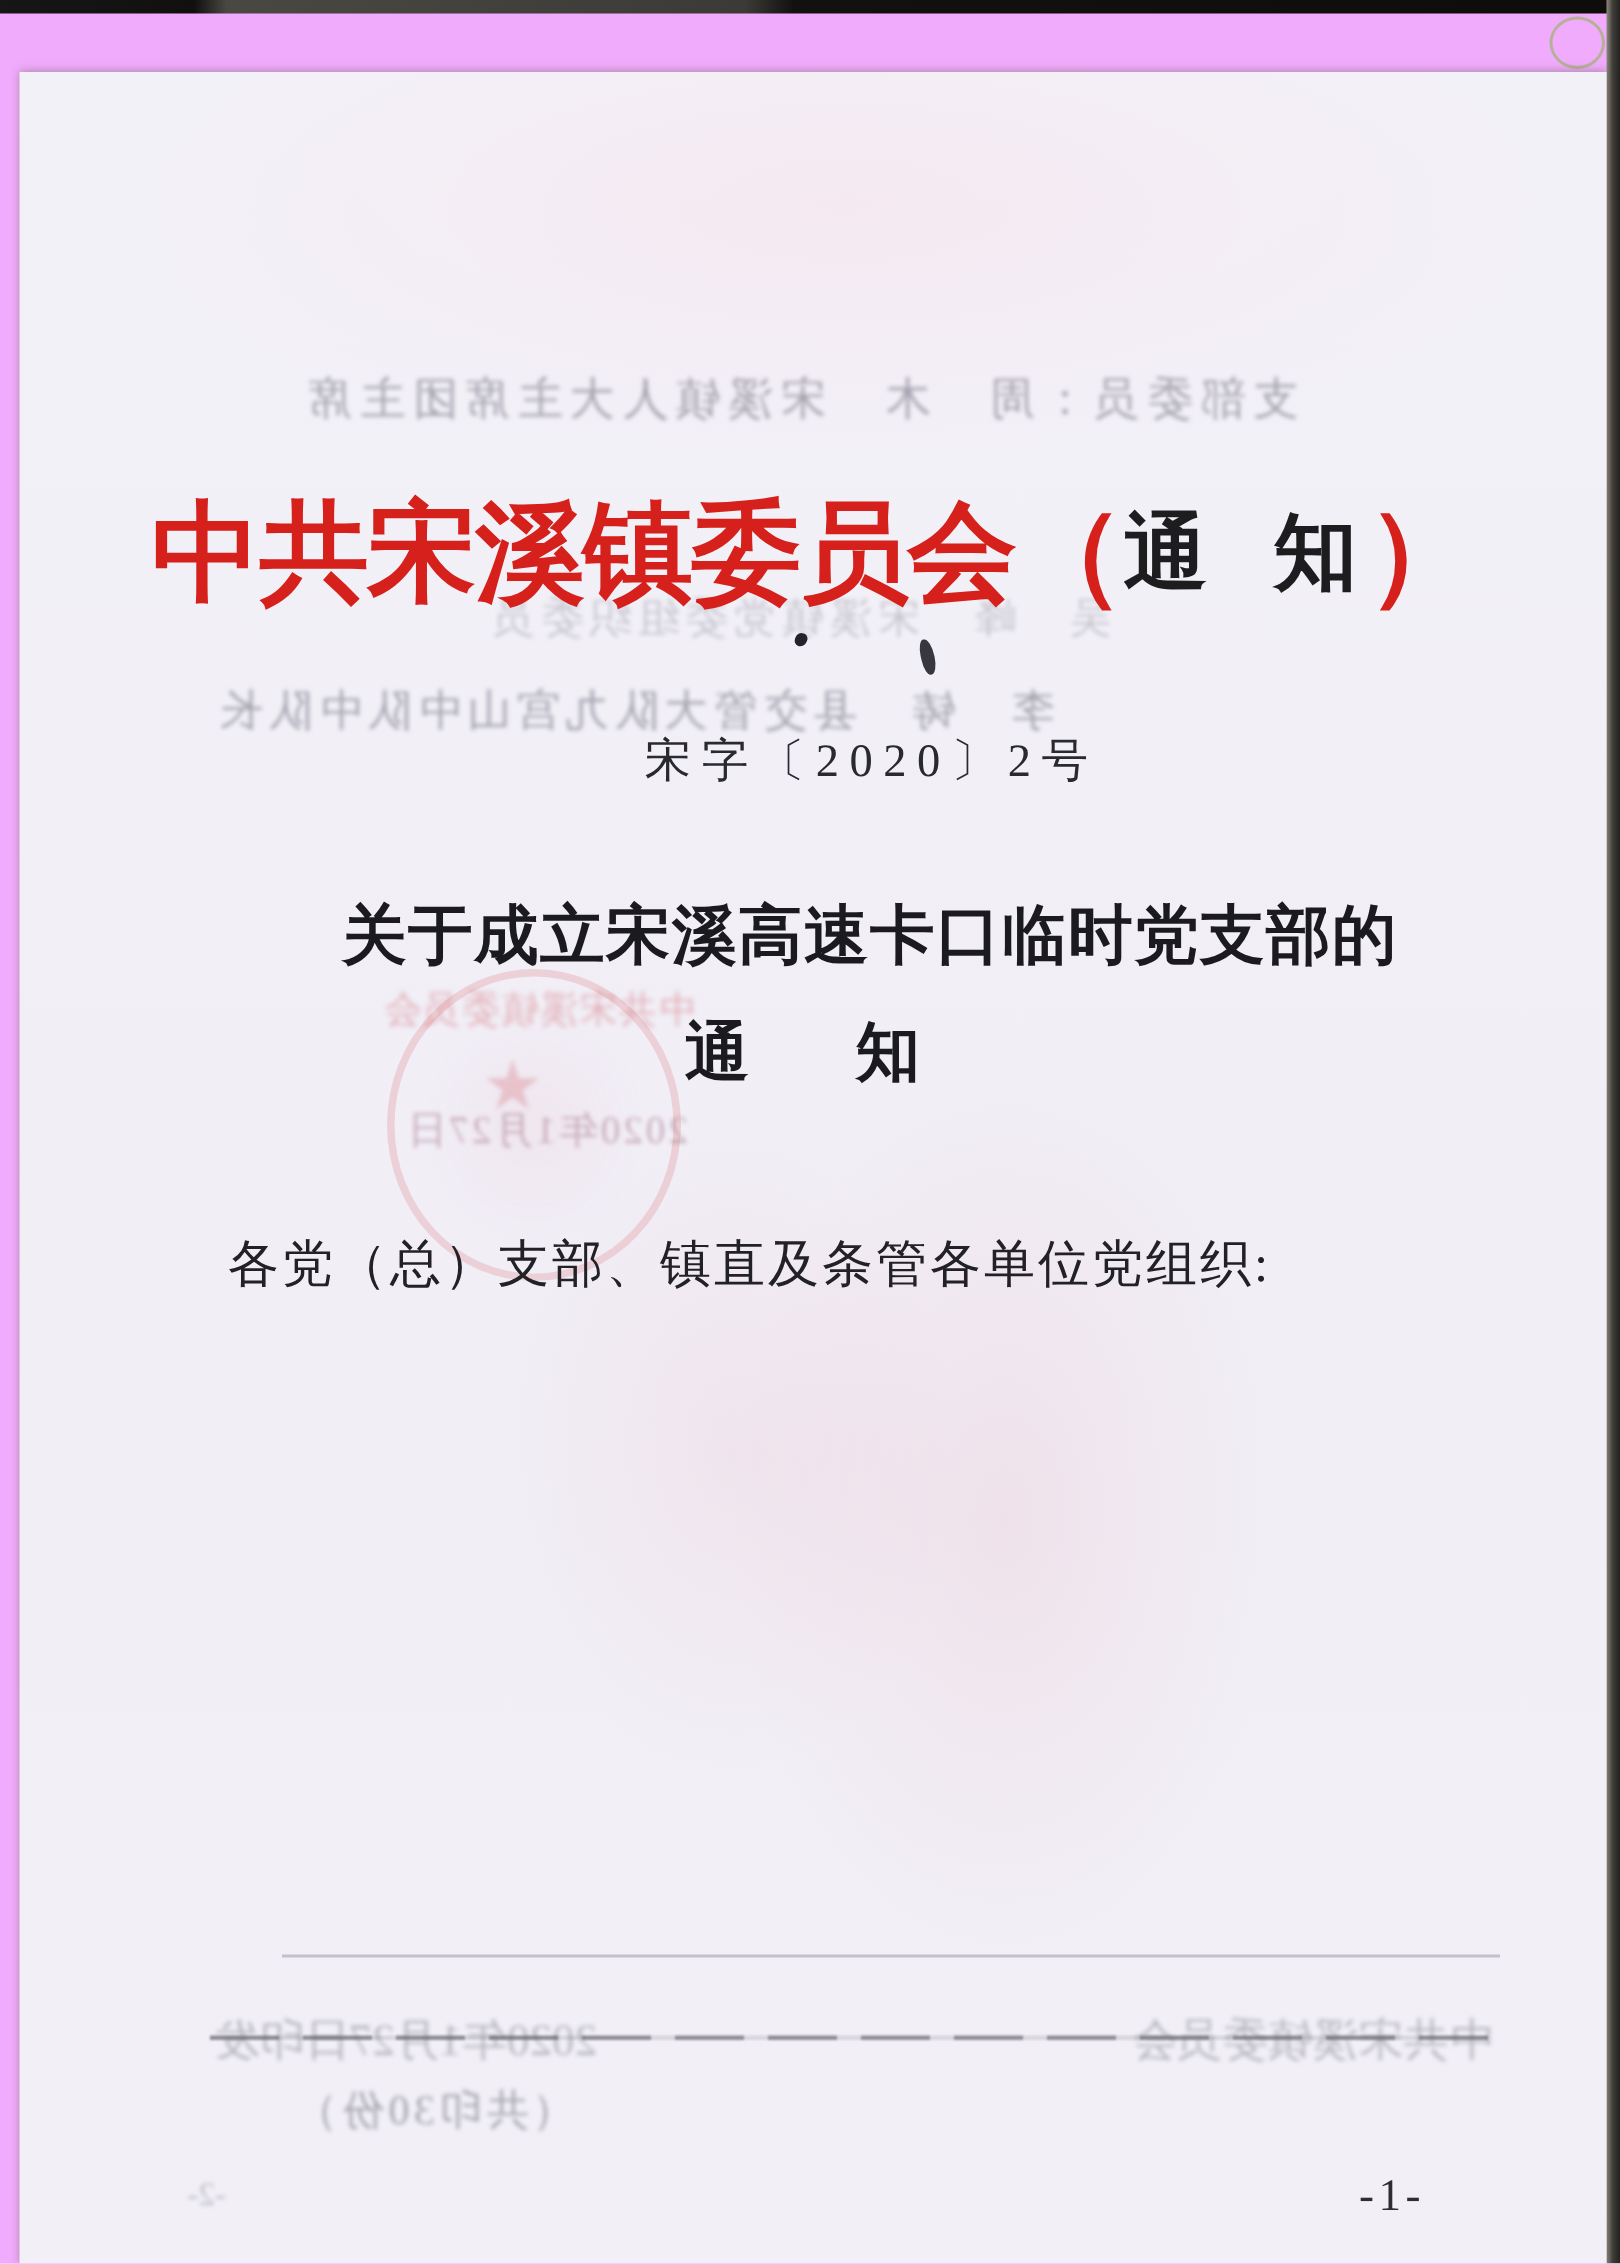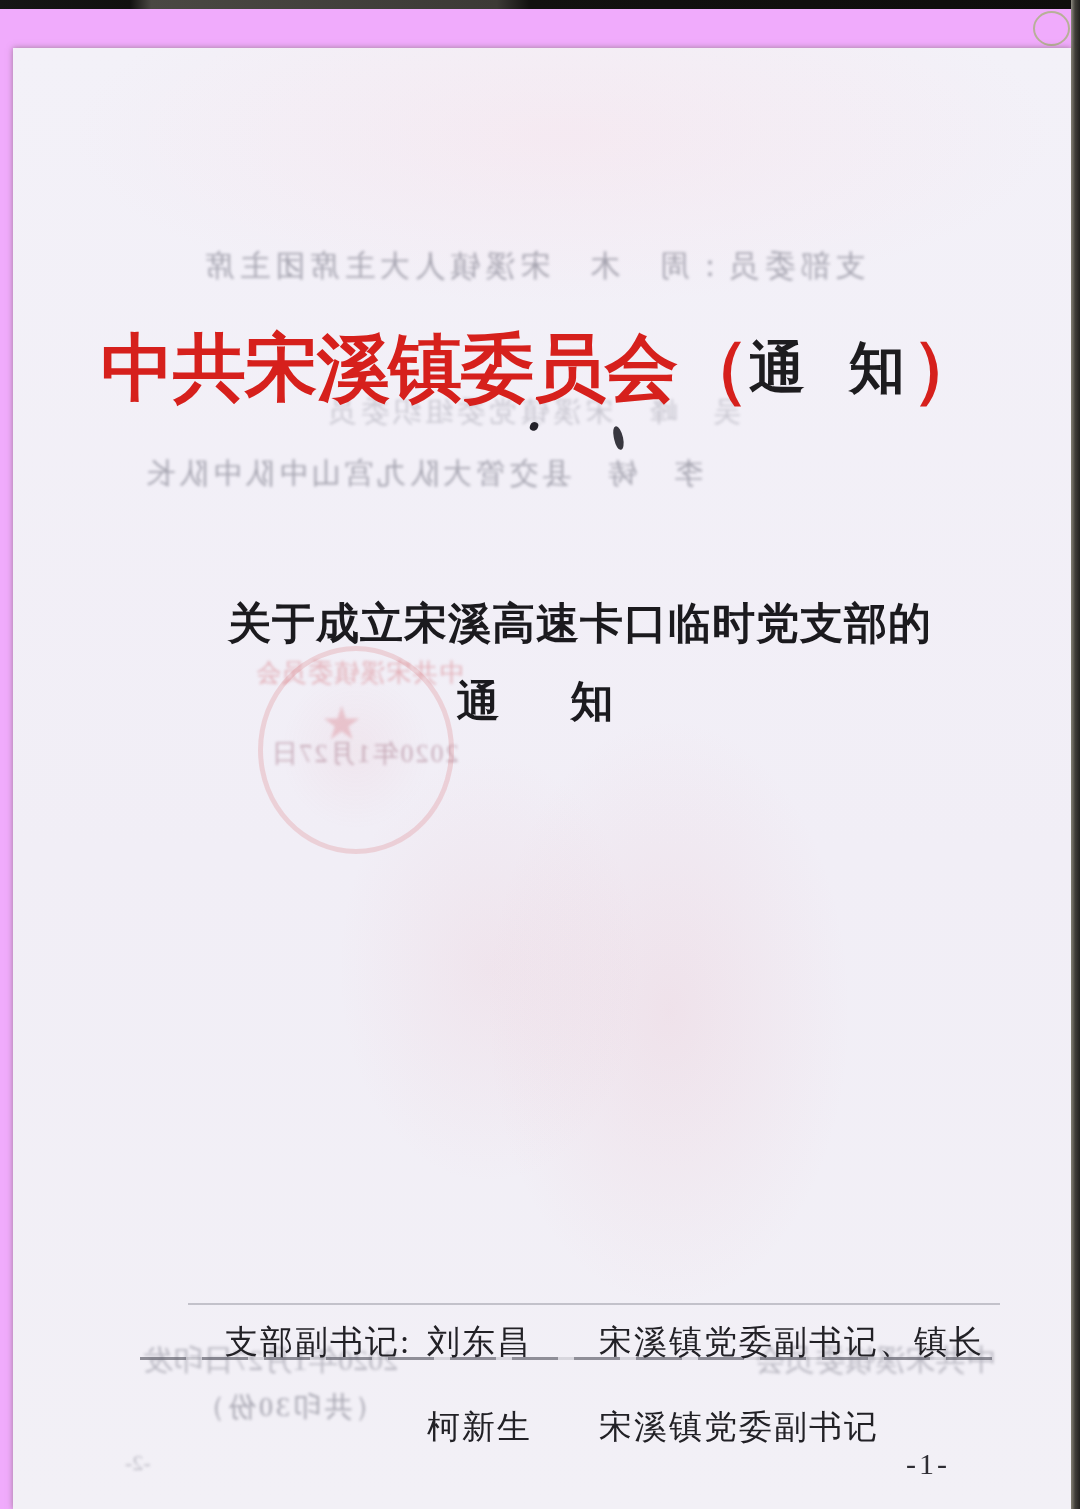--- a/index.html
+++ b/index.html
@@ -110,6 +110,7 @@
       <span class="red">中共宋溪镇委员会（</span><span class="black">通 知</span><span class="red">）</span>
     </div>
 
+    <div class="doc-number">宋字〔2020〕2号</div>
 
     <div class="title-1">关于成立宋溪高速卡口临时党支部的</div>
     <div class="title-2">通　知</div>

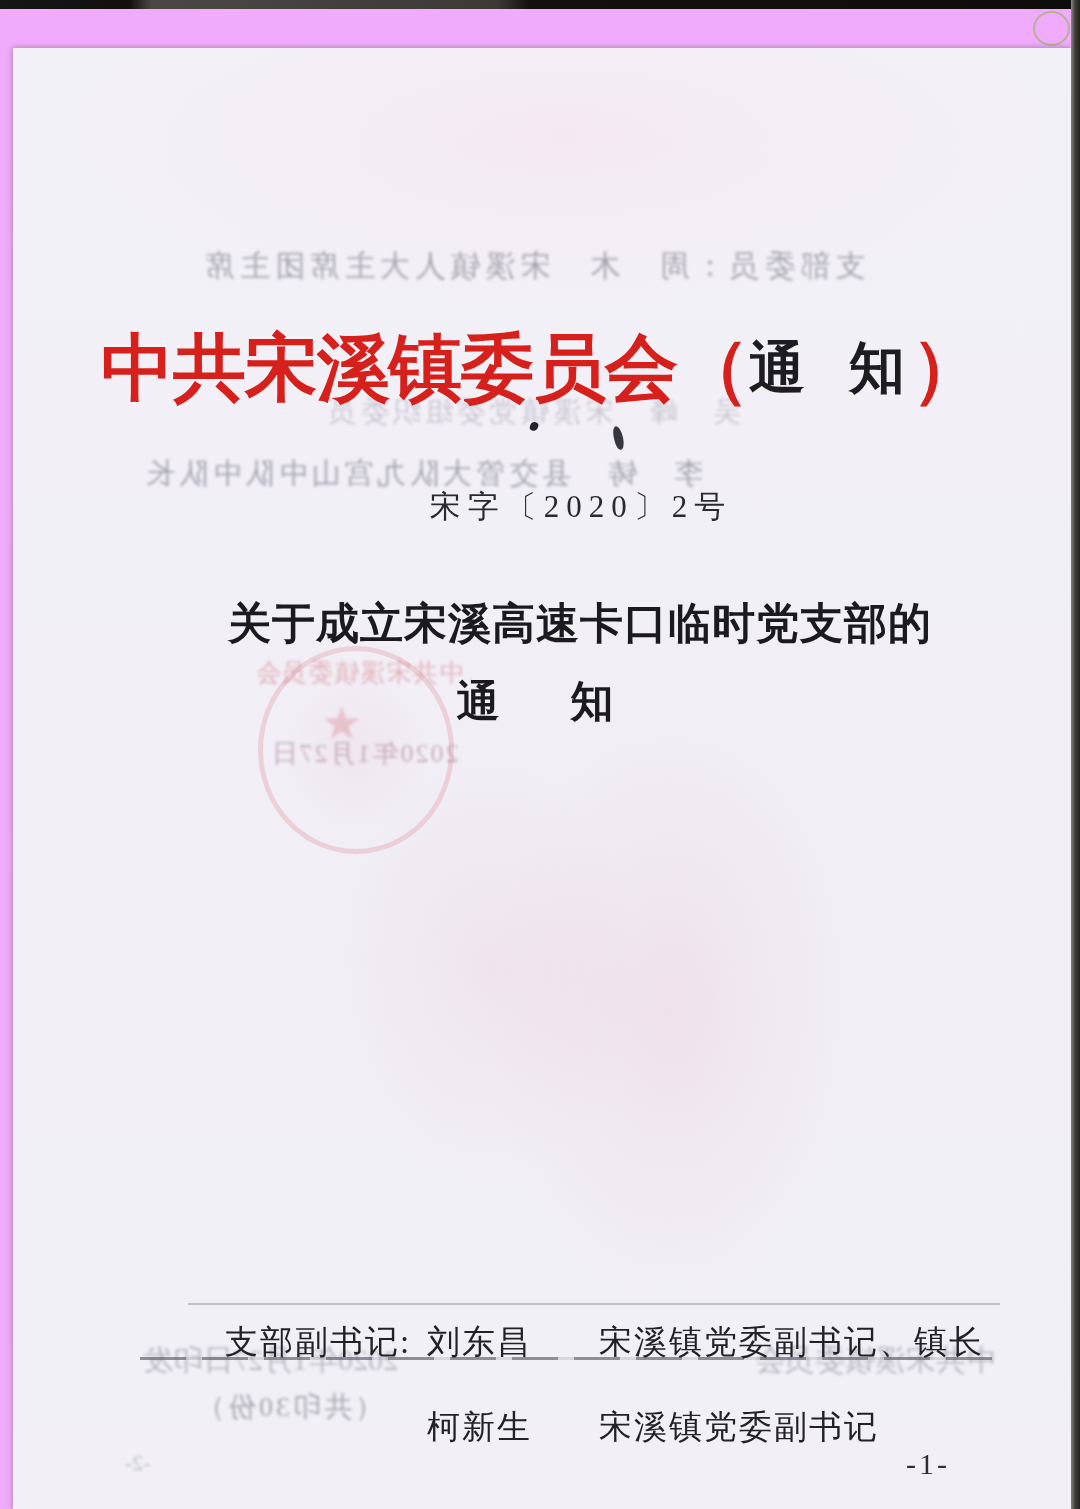--- a/index.html
+++ b/index.html
@@ -115,6 +115,7 @@
     <div class="title-1">关于成立宋溪高速卡口临时党支部的</div>
     <div class="title-2">通　知</div>
 
+    <div class="salutation">各党（总）支部、镇直及条管各单位党组织:</div>
 
     <div class="rule-soft"></div>
     <div class="rule-dark"></div>

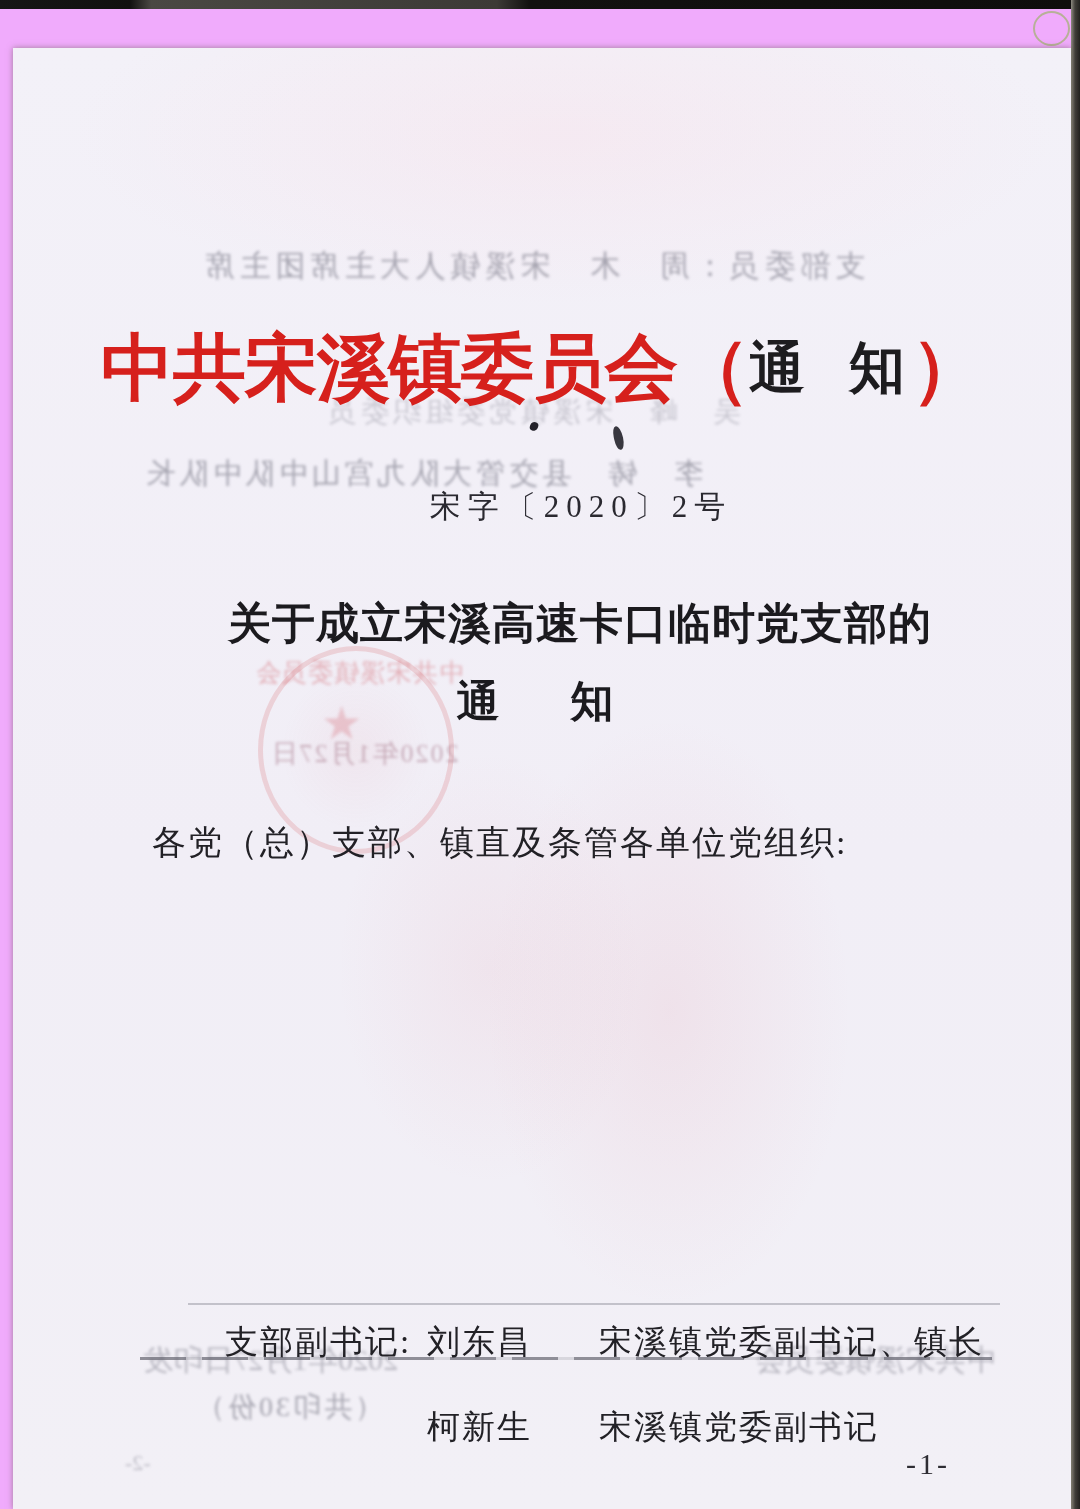--- a/index.html
+++ b/index.html
@@ -127,9 +127,6 @@
     <div class="ghost g-copies">（共印30份）</div>
     <div class="ghost g-pagenum">-2-</div>
 
-    <div class="appt appt-2">
-      <span class="role">支部副书记:</span><span class="name">刘东昌</span><span class="pos">宋溪镇党委副书记、镇长</span>
-    </div>
     <div class="appt appt-3">
       <span class="role"></span><span class="name">柯新生</span><span class="pos">宋溪镇党委副书记</span>
     </div>

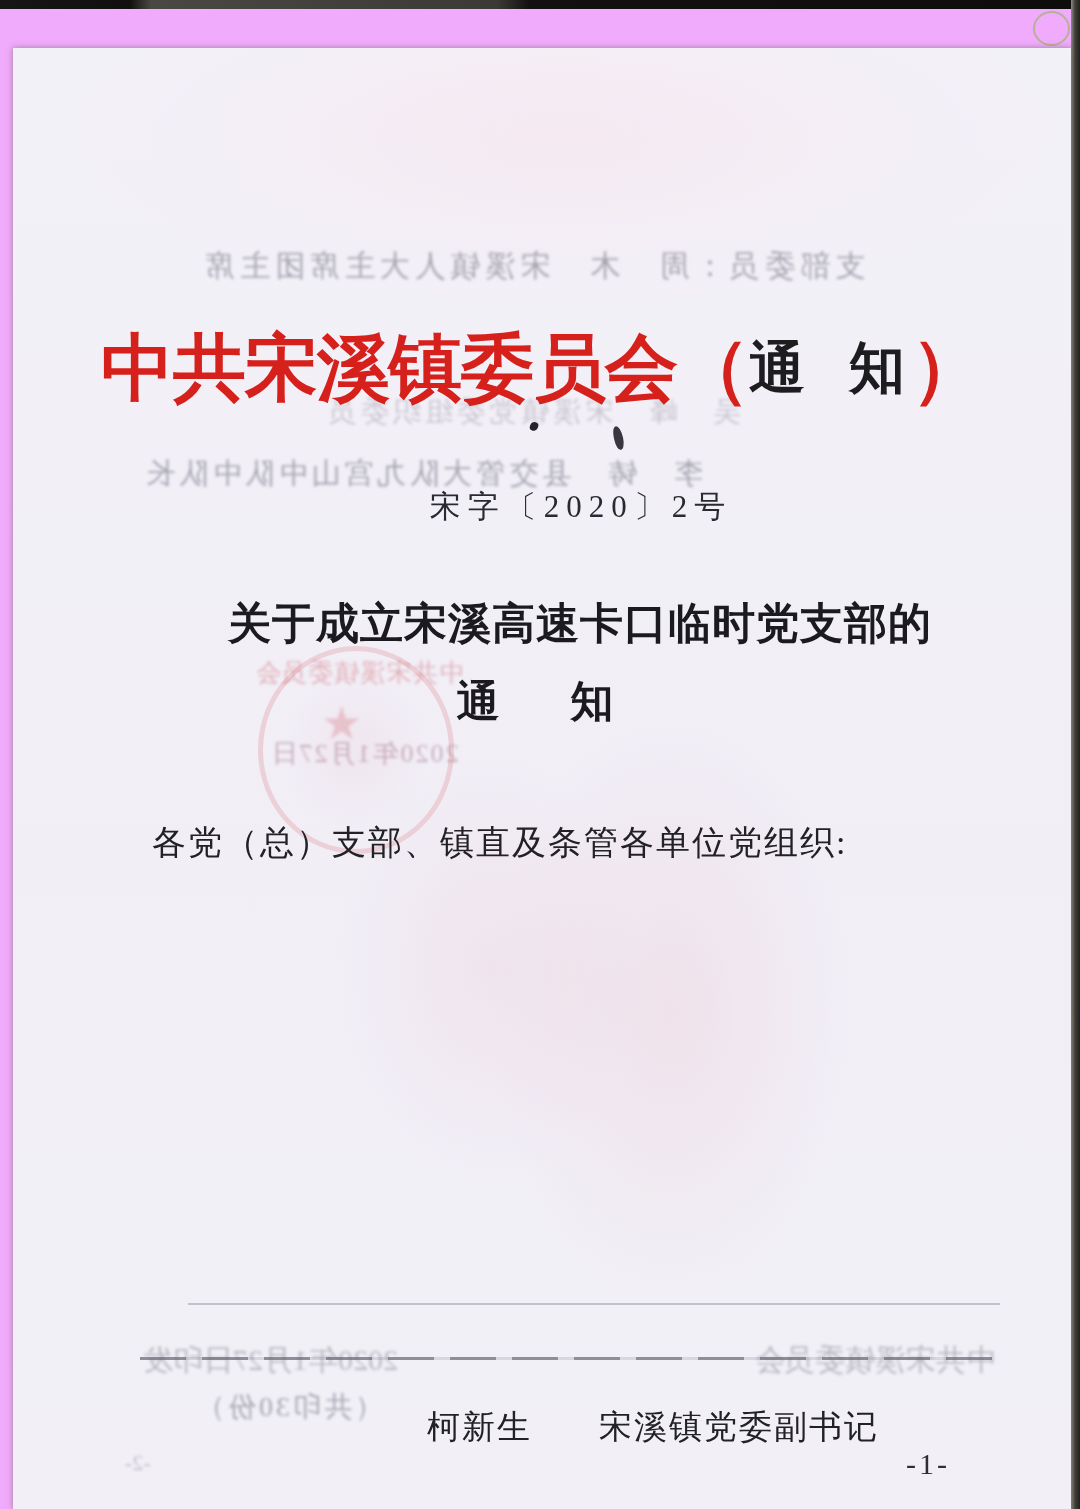--- a/index.html
+++ b/index.html
@@ -127,9 +127,6 @@
     <div class="ghost g-copies">（共印30份）</div>
     <div class="ghost g-pagenum">-2-</div>
 
-    <div class="appt appt-3">
-      <span class="role"></span><span class="name">柯新生</span><span class="pos">宋溪镇党委副书记</span>
-    </div>
 
     <div class="speck speck-1"></div>
     <div class="speck speck-2"></div>

